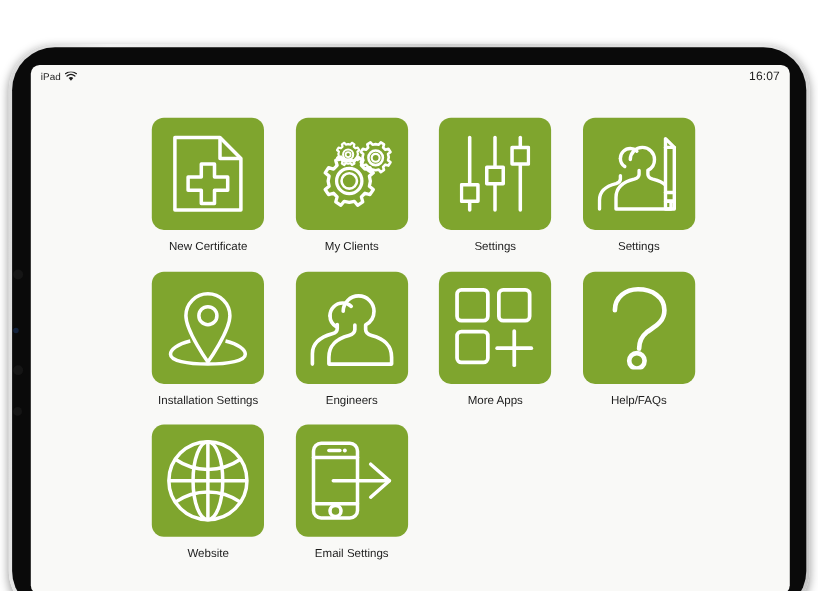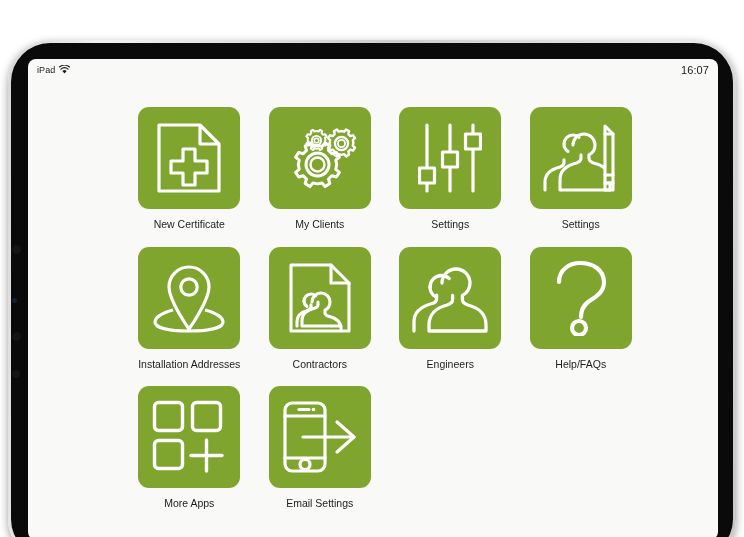--- a/index.html
+++ b/index.html
@@ -204,7 +204,7 @@
             </g>
           </svg>
         </div>
-        <div class="tile-label">Installation Addresses</div>
+        <div class="tile-label">Installation Settings</div>
       </div>
 
       <div class="tile">

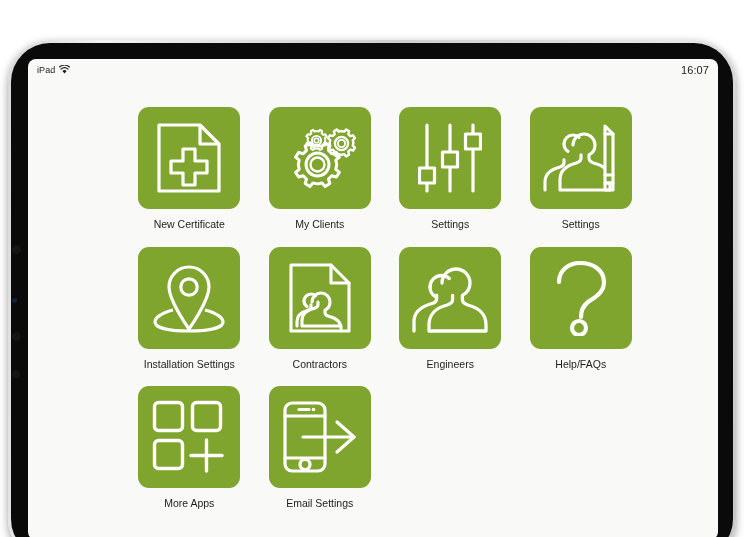--- a/index.html
+++ b/index.html
@@ -207,23 +207,6 @@
         <div class="tile-label">Installation Settings</div>
       </div>
 
-      <div class="tile">
-        <div class="tile-icon">
-          <svg width="66" height="72" viewBox="0 0 66 72">
-            <g stroke="#fff" stroke-width="3.1" fill="none" stroke-linejoin="round" stroke-linecap="round">
-              <path d="M4 3 H44 L62 21 V69 H4 Z"></path>
-              <path d="M44 3 V21 H62"></path>
-
-              <path d="M17 39 a7 7 0 0 1 7 -7 a7 7 0 0 1 4.6 1.8"></path>
-              <path d="M17 39 a7 7 0 0 0 3 5.6"></path>
-              <path d="M10 64 v-4.5 c0 -6.5 5 -9.5 11 -11.2 c1.6 -.5 3 -1.5 3 -3.2 v-2.3"></path>
-
-              <path d="M25 40 a9 9 0 0 1 18 0 a9 9 0 0 1 -5 8.1 v2.6 c0 1.8 1.8 3 3.7 3.6 c7.3 1.8 12.3 5 12.3 12.2 V64 H15 v-5.5 c0 -7.2 5 -10.4 12.3 -12.2 c1.9 -.6 3.7 -1.8 3.7 -3.6 v-2.6"></path>
-            </g>
-          </svg>
-        </div>
-        <div class="tile-label">Contractors</div>
-      </div>
 
       <div class="tile">
         <div class="tile-icon">

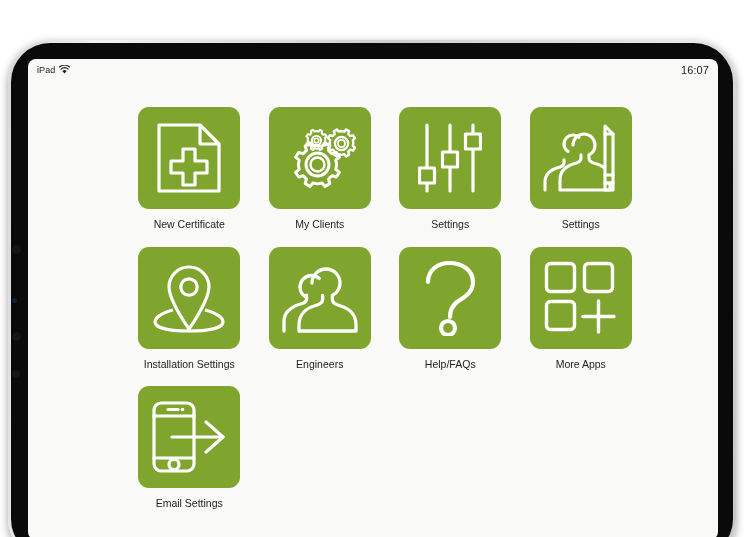--- a/index.html
+++ b/index.html
@@ -226,18 +226,6 @@
 
       <div class="tile">
         <div class="tile-icon">
-          <svg width="58" height="76" viewBox="0 0 58 76">
-            <g stroke="#fff" stroke-width="4.2" fill="none" stroke-linejoin="round" stroke-linecap="round">
-              <path d="M7 22 C7 10 17 3 28 3 C41 3 52 10 52 22 C52 33 43 37 36 42 C31 46 29 50 29 57"></path>
-              <circle cx="27" cy="68" r="7"></circle>
-            </g>
-          </svg>
-        </div>
-        <div class="tile-label">Help/FAQs</div>
-      </div>
-
-      <div class="tile">
-        <div class="tile-icon">
           <svg width="74" height="74" viewBox="0 0 74 74">
             <g stroke="#fff" stroke-width="3.4" fill="none" stroke-linejoin="round" stroke-linecap="round">
               <rect x="2.5" y="2.5" width="28" height="28" rx="4"></rect>
@@ -249,6 +237,18 @@
           </svg>
         </div>
         <div class="tile-label">More Apps</div>
+      </div>
+
+      <div class="tile">
+        <div class="tile-icon">
+          <svg width="58" height="76" viewBox="0 0 58 76">
+            <g stroke="#fff" stroke-width="4.2" fill="none" stroke-linejoin="round" stroke-linecap="round">
+              <path d="M7 22 C7 10 17 3 28 3 C41 3 52 10 52 22 C52 33 43 37 36 42 C31 46 29 50 29 57"></path>
+              <circle cx="27" cy="68" r="7"></circle>
+            </g>
+          </svg>
+        </div>
+        <div class="tile-label">Help/FAQs</div>
       </div>
 
 

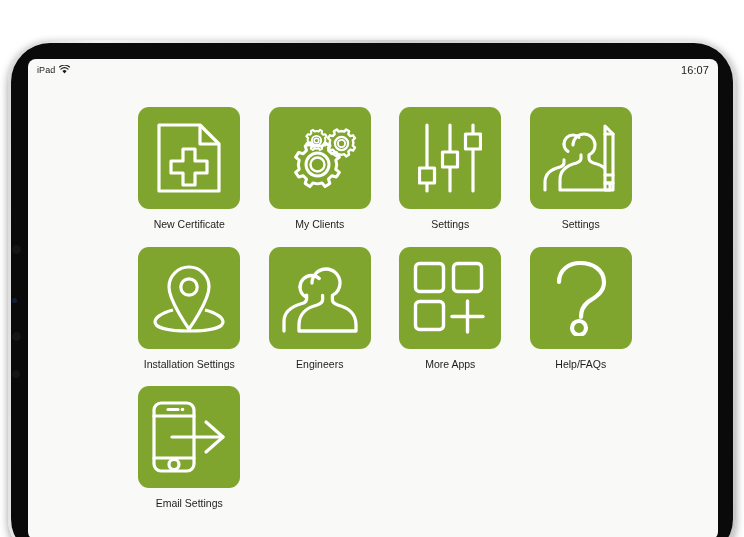--- a/index.html
+++ b/index.html
@@ -251,6 +251,21 @@
         <div class="tile-label">Help/FAQs</div>
       </div>
 
+      <div class="tile">
+        <div class="tile-icon">
+          <svg width="76" height="76" viewBox="0 0 76 76">
+            <g stroke="#fff" stroke-width="3.2" fill="none">
+              <circle cx="38" cy="38" r="35.5"></circle>
+              <ellipse cx="38" cy="38" rx="13.5" ry="35.5"></ellipse>
+              <line x1="38" y1="2.5" x2="38" y2="73.5"></line>
+              <line x1="2.5" y1="38" x2="73.5" y2="38"></line>
+              <path d="M8.4 18.5 a52 52 0 0 0 59.2 0"></path>
+              <path d="M8.4 57.5 a52 52 0 0 1 59.2 0"></path>
+            </g>
+          </svg>
+        </div>
+        <div class="tile-label">Website</div>
+      </div>
 
       <div class="tile">
         <div class="tile-icon">

